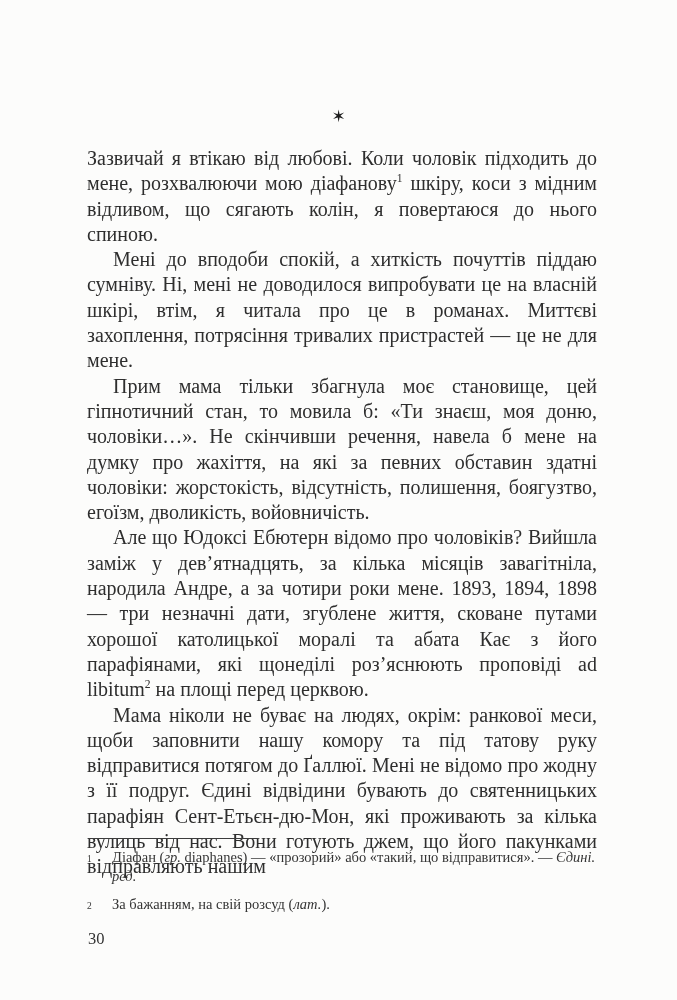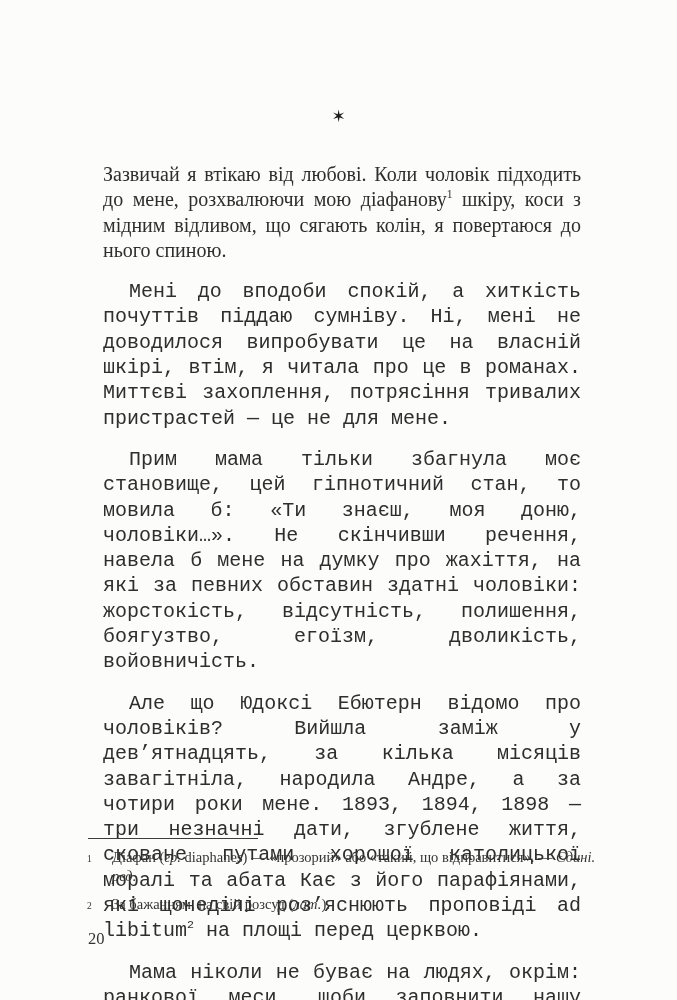--- a/index.html
+++ b/index.html
@@ -40,7 +40,7 @@
     color: #2e2e2e;
   }
   .body-text p {
-    margin: 16px;
+    margin: 0;
     padding: 0;
   }
   .body-text p.indent {

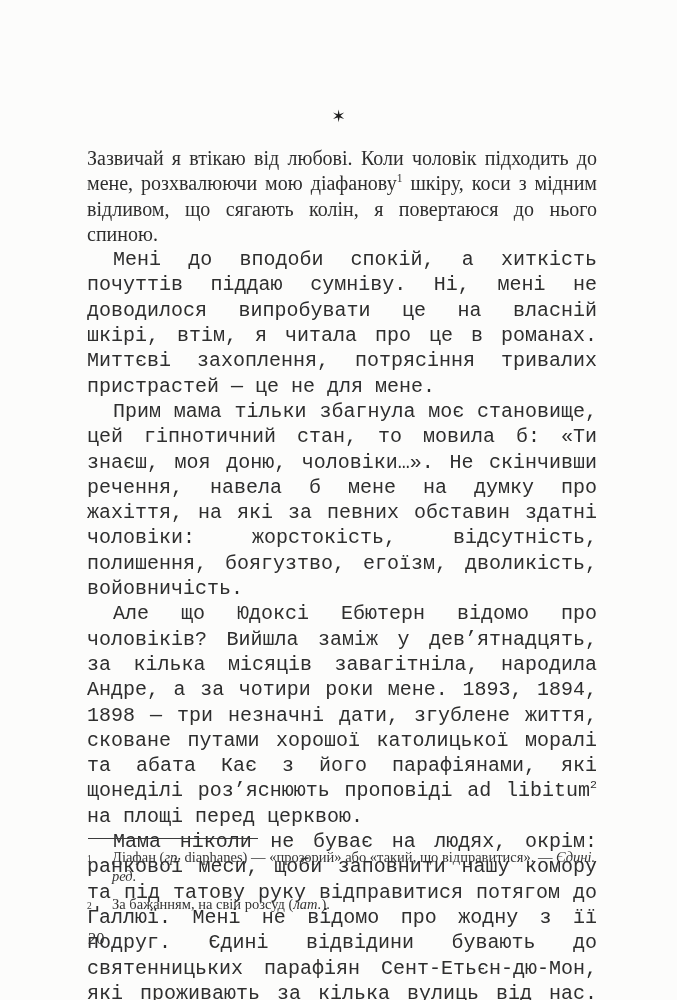--- a/index.html
+++ b/index.html
@@ -45,7 +45,6 @@
   }
   .body-text p.indent {
     text-indent: 26px;
-    font-family: Liberation Mono, monospace;
   }
   sup {
     font-size: 0.58em;

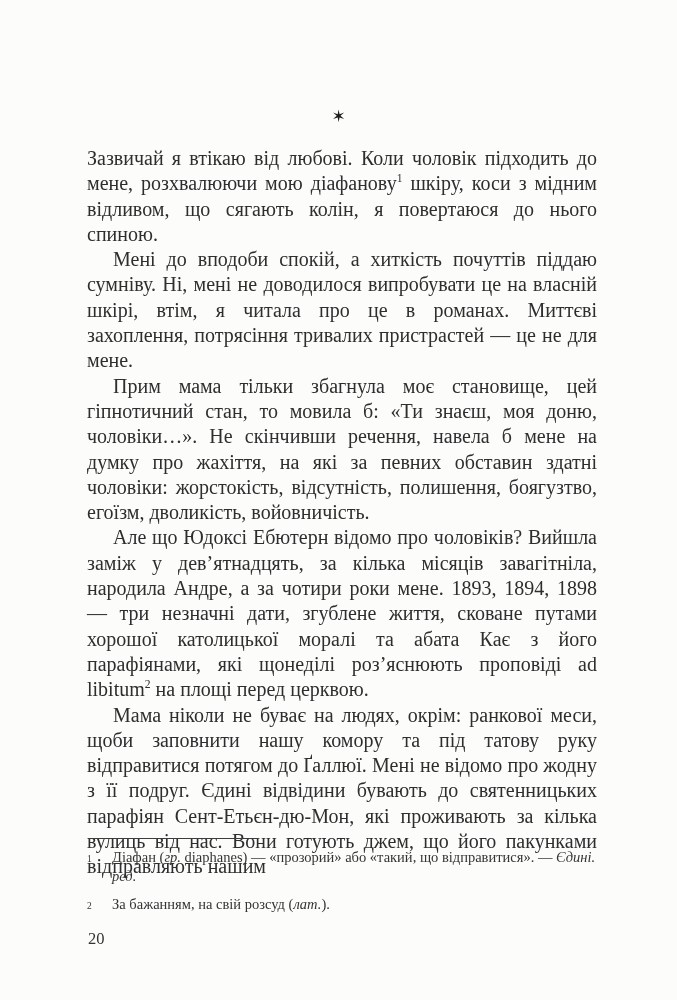--- a/index.html
+++ b/index.html
@@ -118,7 +118,7 @@
     </div>
   </div>
 
-  <div class="page-number">20</div>
+  <div class="page-number">30</div>
 
 </div>
 

